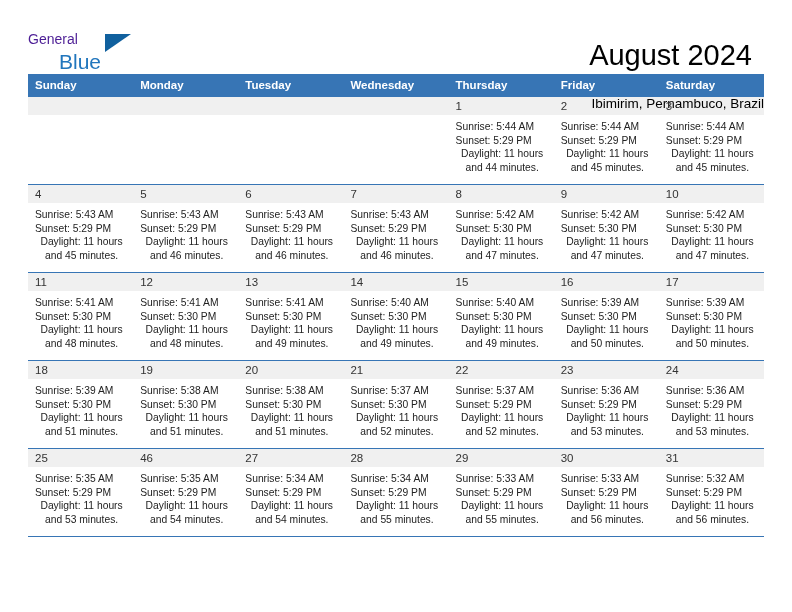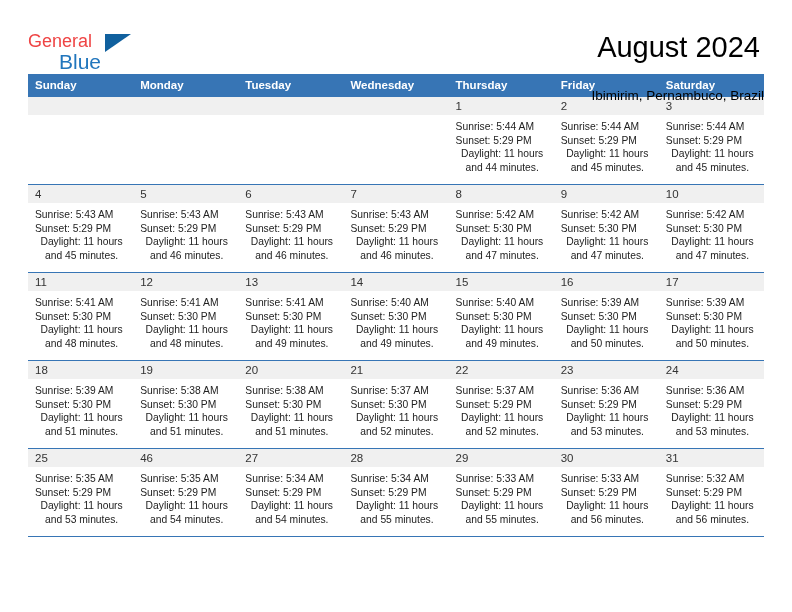--- a/index.html
+++ b/index.html
@@ -42,8 +42,8 @@
     position: absolute;
     left: 0;
     top: 6px;
-    font-size: 18px;
-    color: #ef4444;
+    font-size: 14px;
+    color: #4c1d95;
     letter-spacing: 0px;
   }
   .logo-blue {

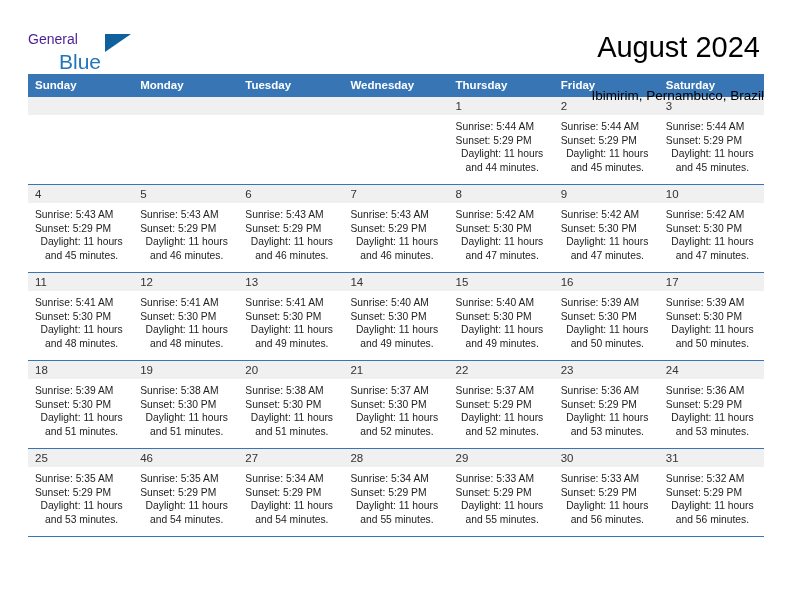--- a/index.html
+++ b/index.html
@@ -71,7 +71,7 @@
     color: #000000;
     line-height: 34px;
     font-weight: normal;
-    margin: 4px;
+    margin: 12px;
   }
   .cal-subtitle {
     font-size: 13.5px;

